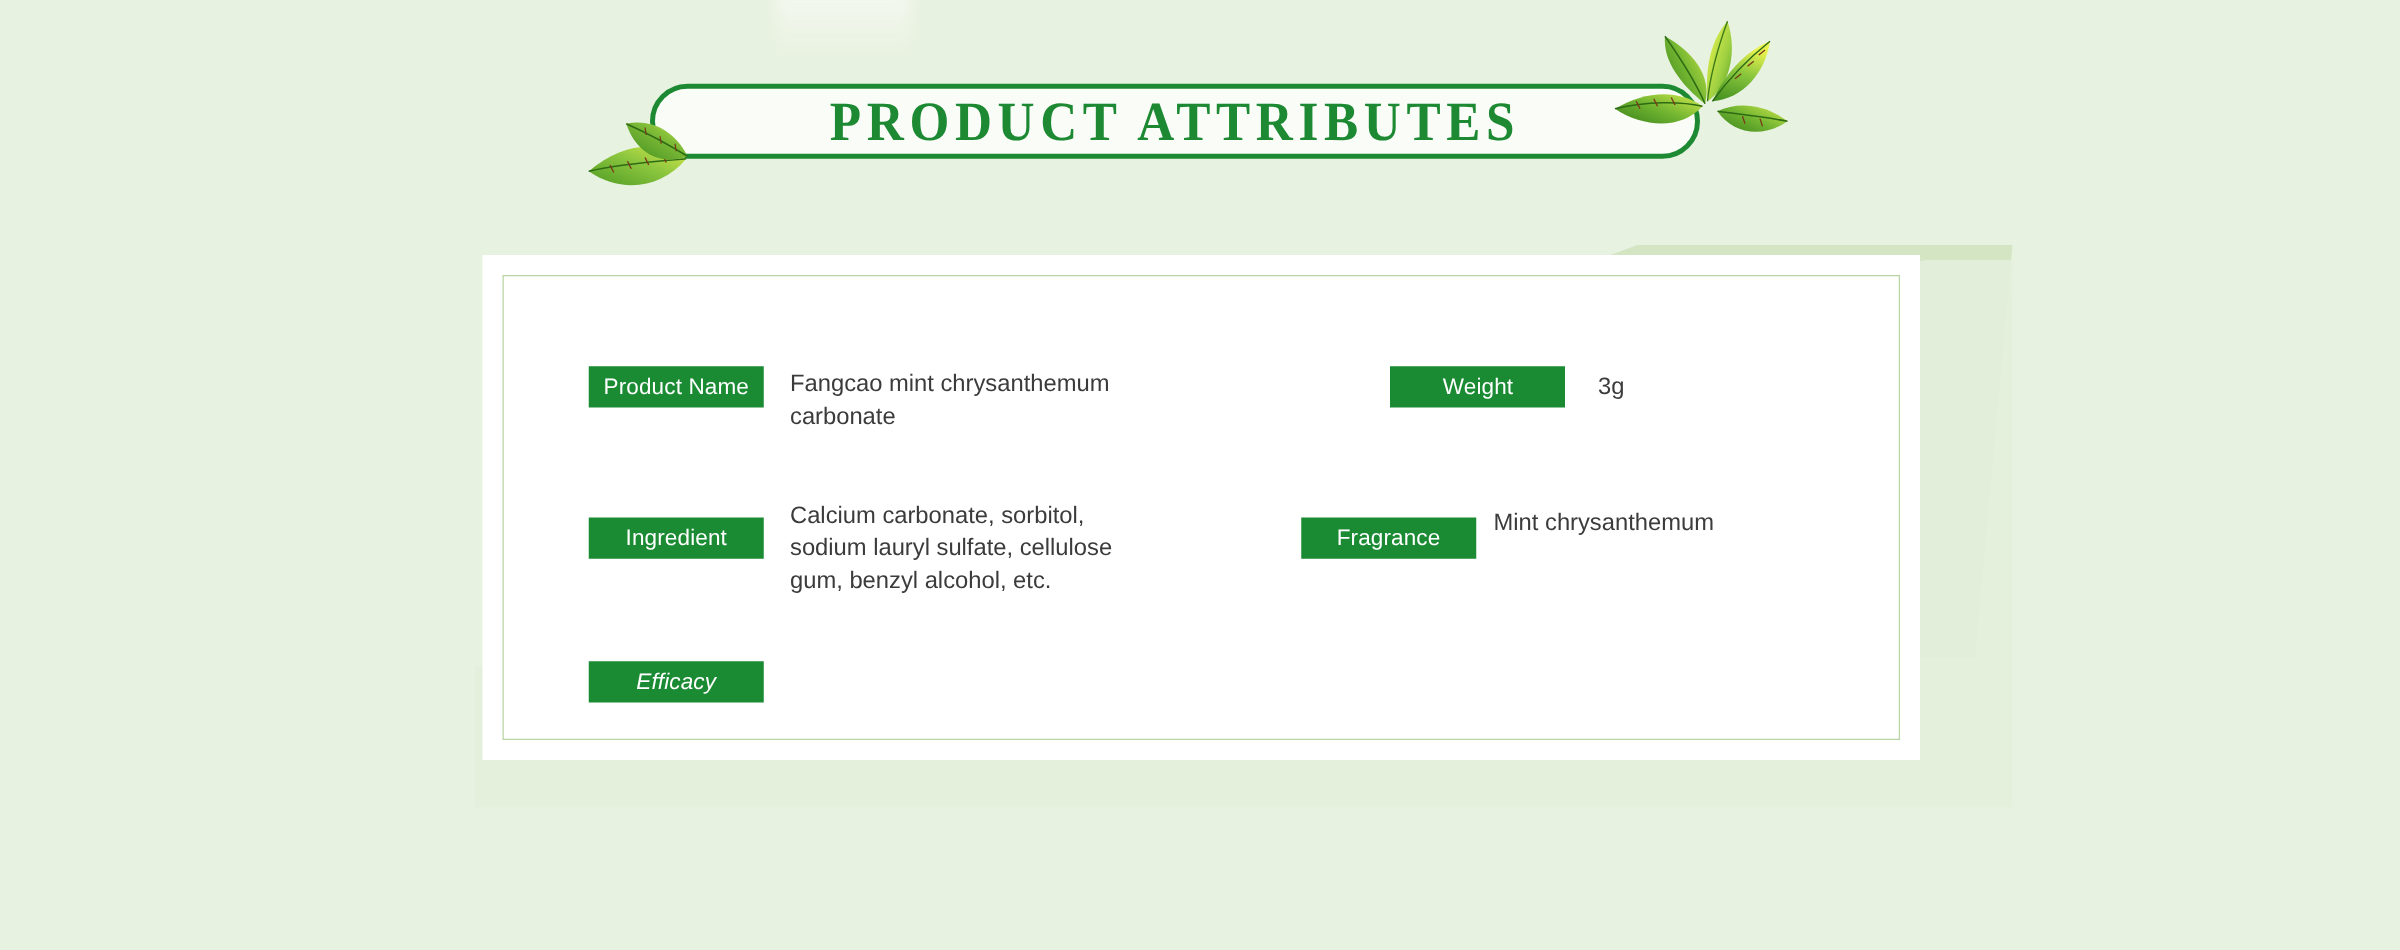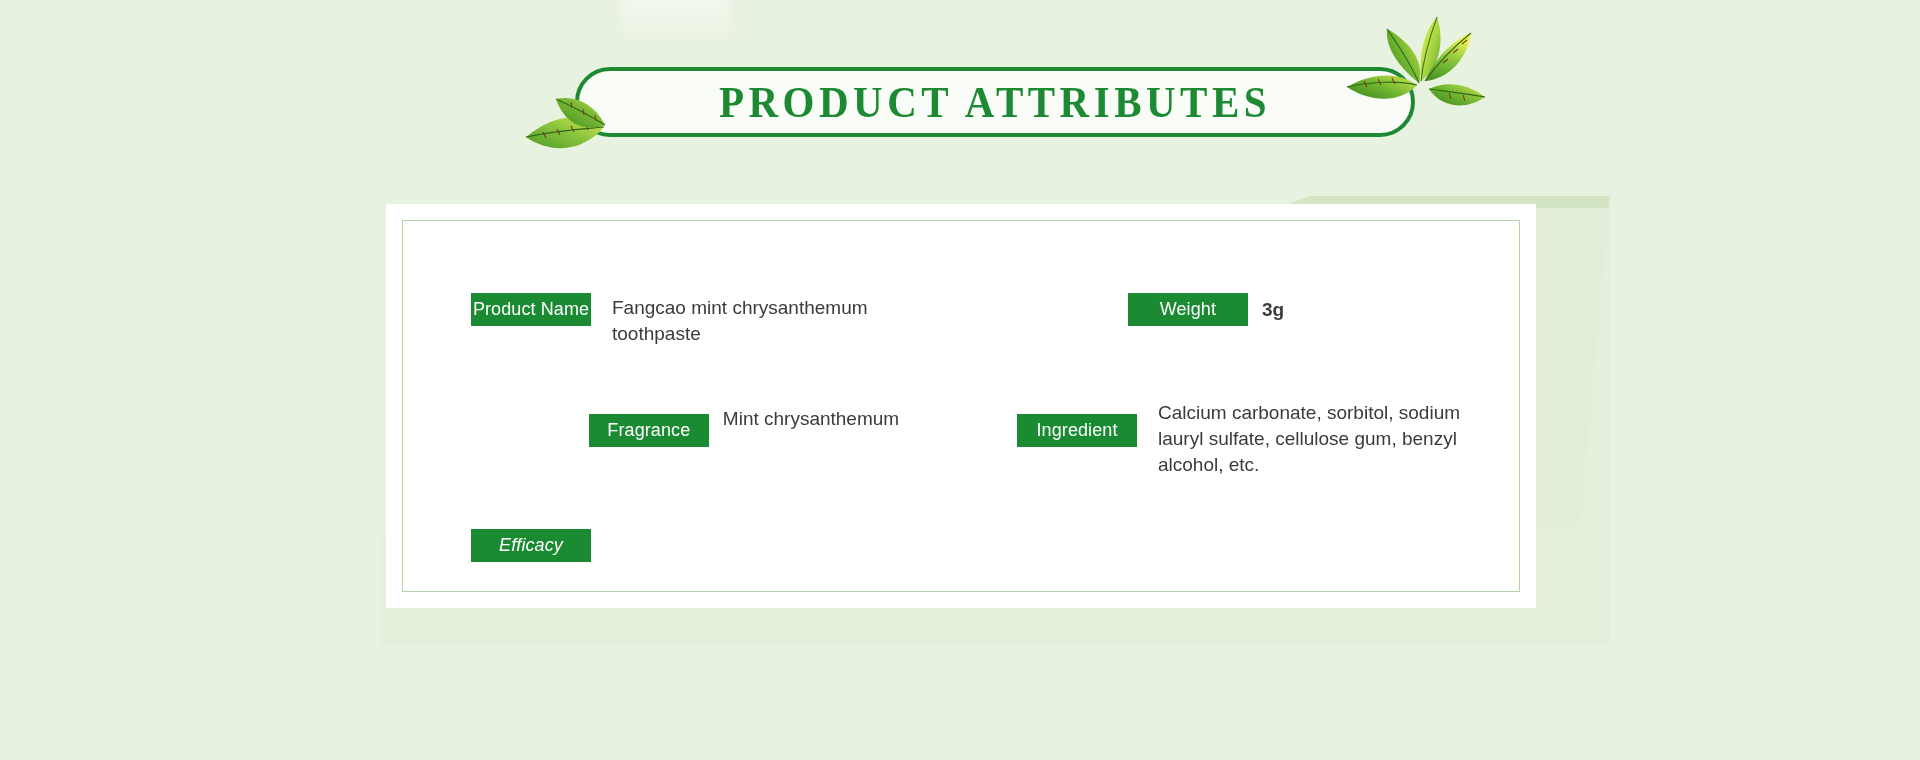--- a/index.html
+++ b/index.html
@@ -31,10 +31,10 @@
   
   #title-banner {
     position: absolute;
-    left: 575px;
+    left: 520px;
     top: 67px;
     width: 840px;
-    height: 70px;
+    height: 60px;
   }
   #title-pill {
     position: absolute;

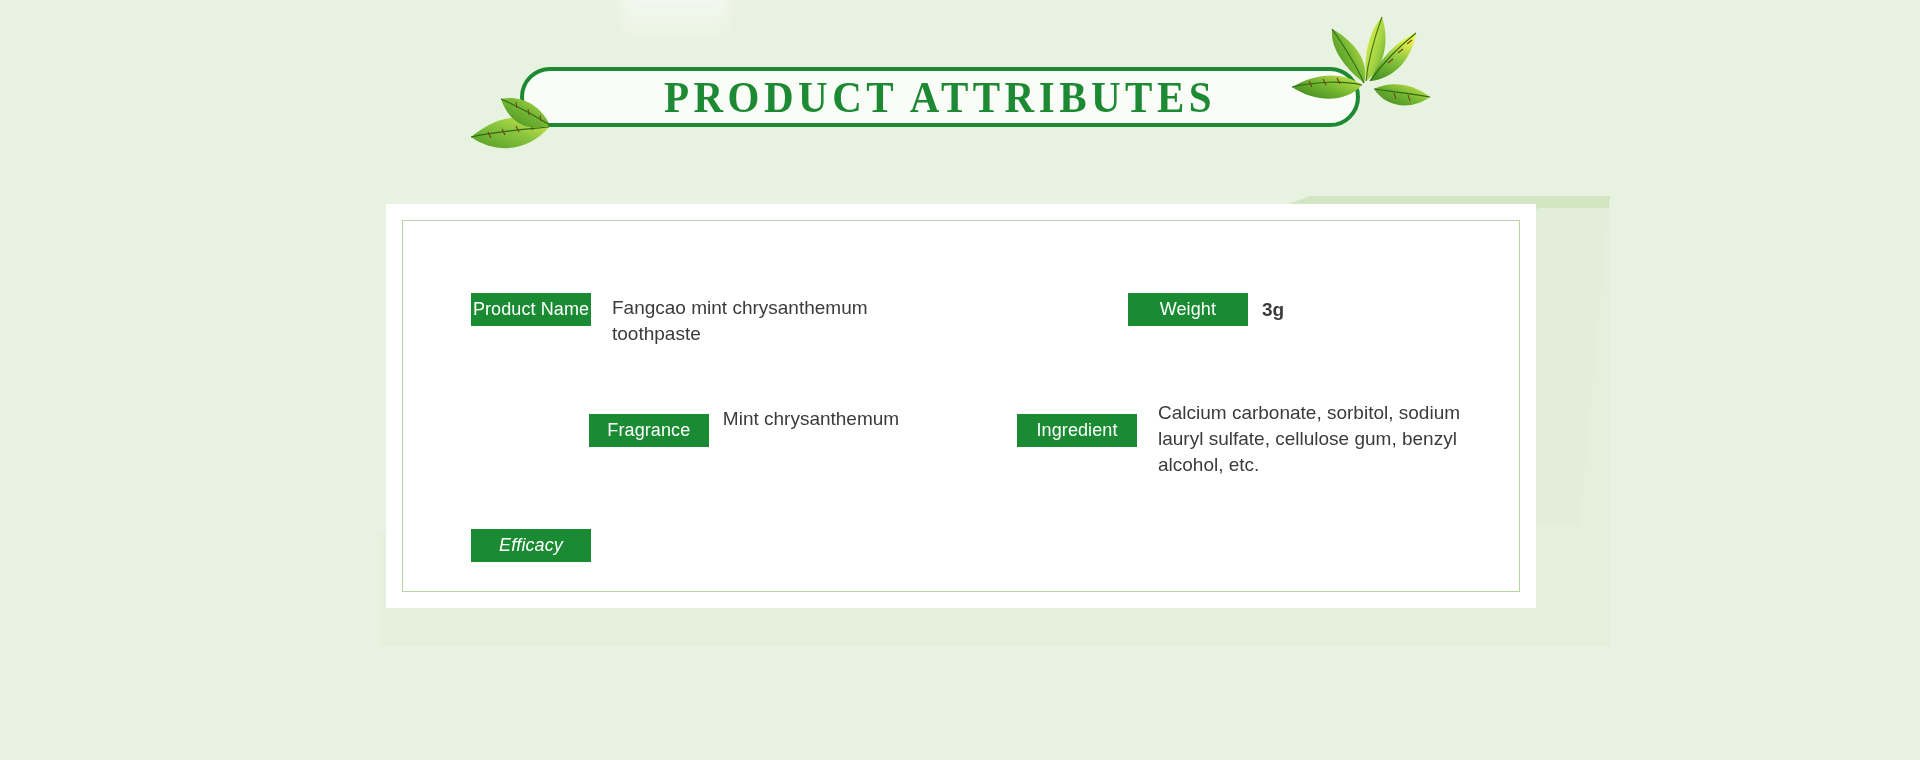--- a/index.html
+++ b/index.html
@@ -98,7 +98,7 @@
 
   .chip {
     flex: 0 0 auto;
-    width: 120px;
+    width: 140px;
     background: #1a8b32;
     color: #ffffff;
     font-size: 18px;

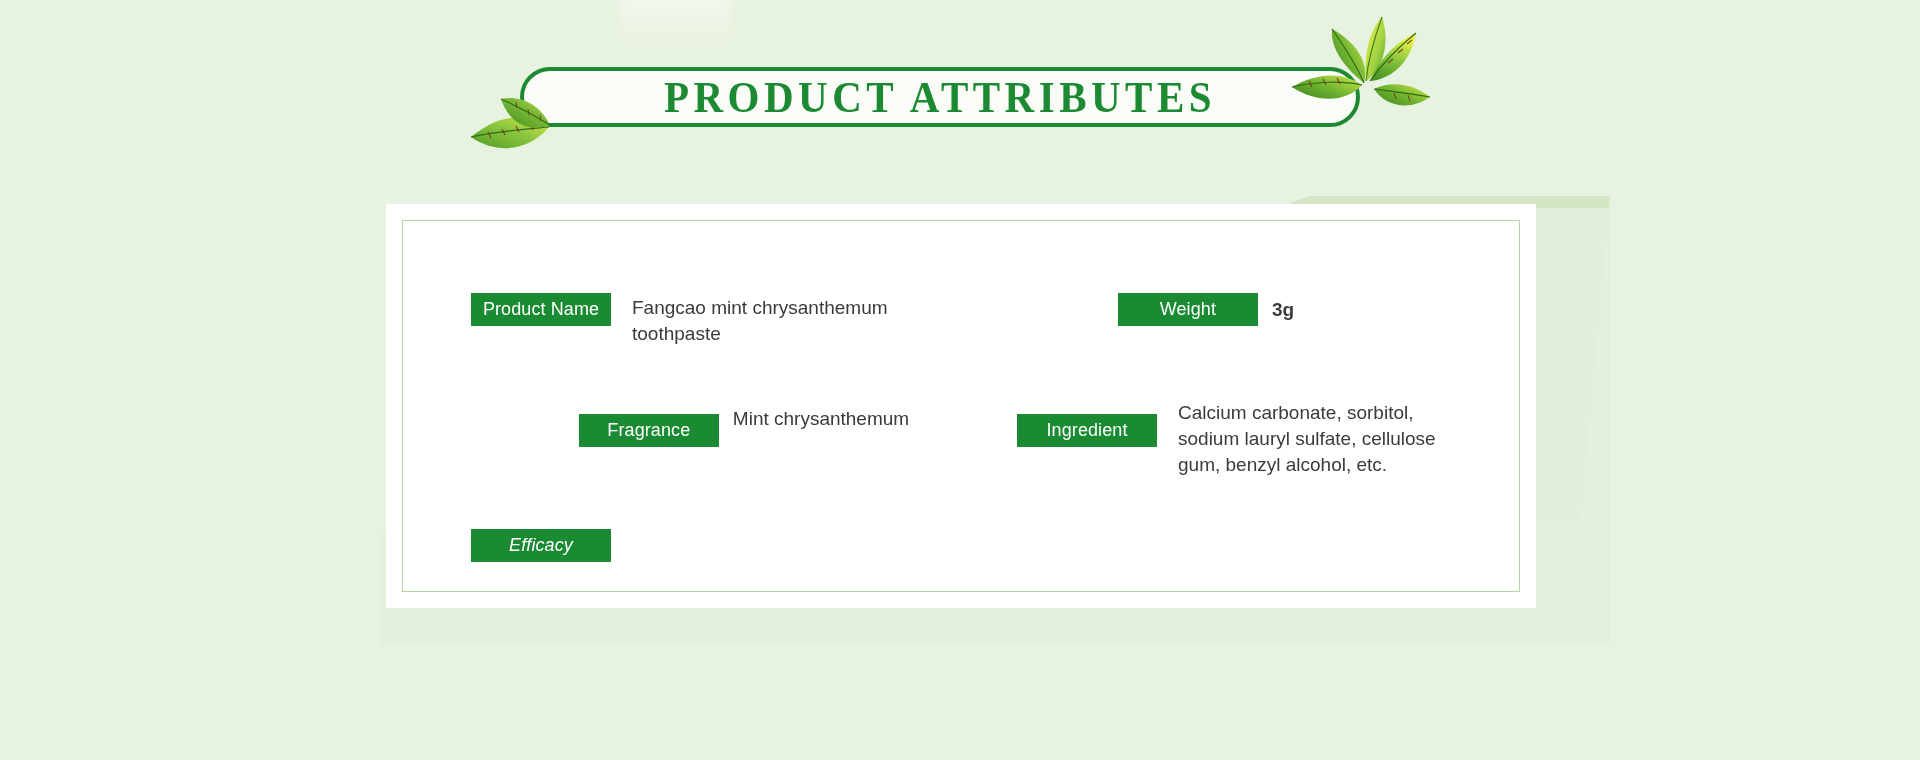--- a/index.html
+++ b/index.html
@@ -220,7 +220,7 @@
     <div class="attr-row" id="row-1">
       <div class="attr-cell cell-left">
         <div class="chip">Product Name</div>
-        <div class="value">Fangcao mint chrysanthemum toothpaste</div>
+        <div class="value">Fangcao mint chrysanthemum carbonate</div>
       </div>
       <div class="attr-cell cell-right">
         <div class="chip">Weight</div>

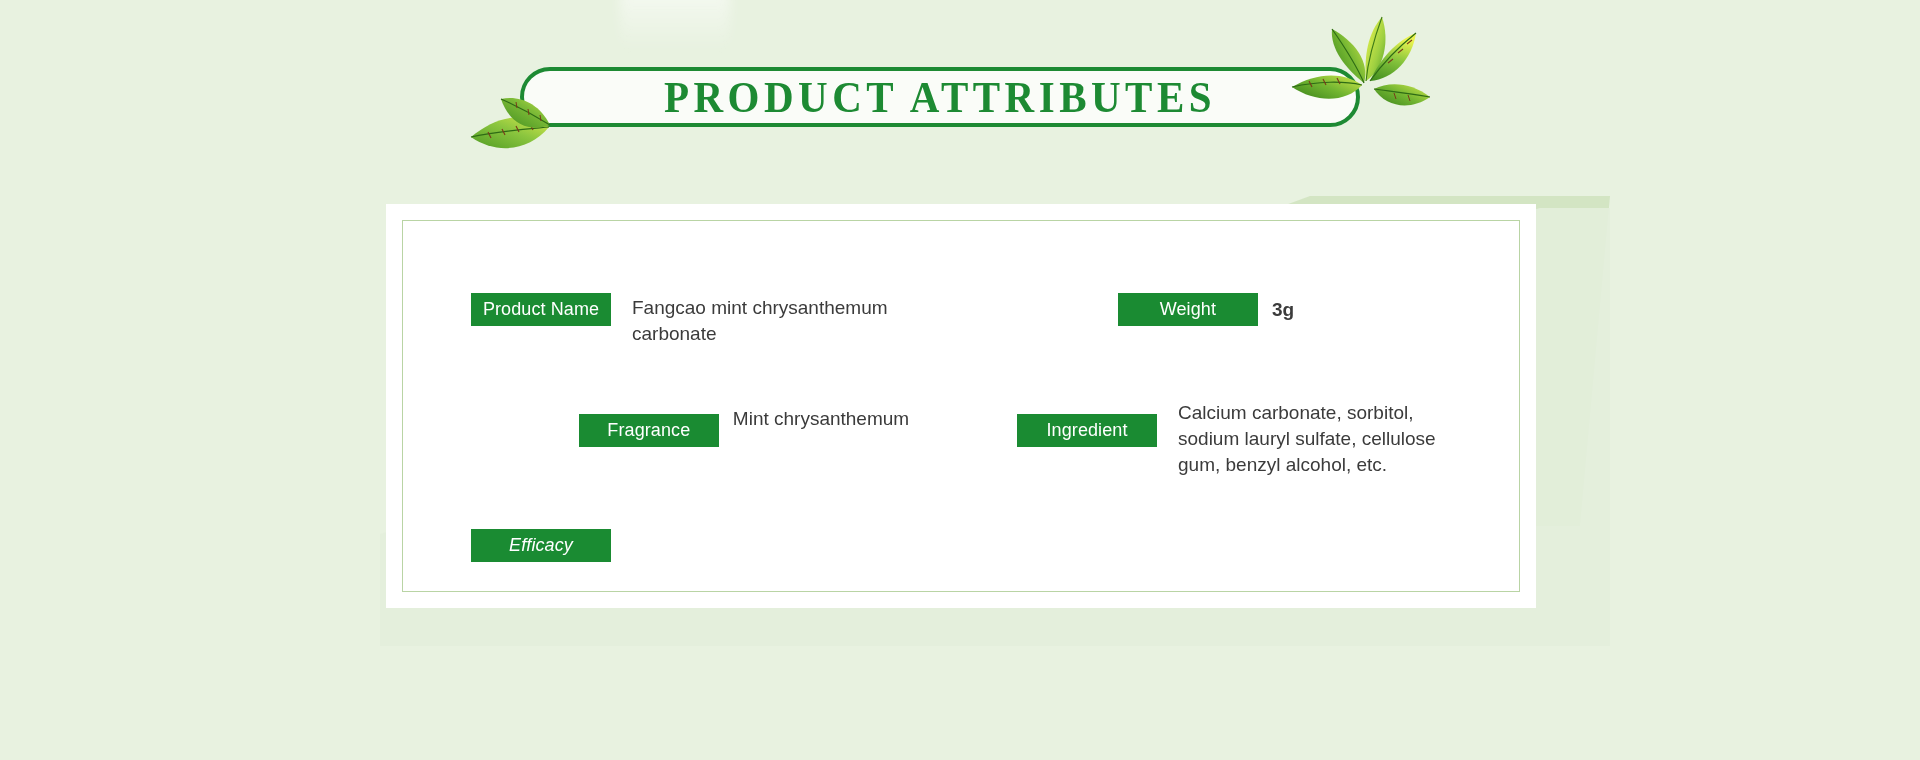--- a/index.html
+++ b/index.html
@@ -116,7 +116,7 @@
     padding-left: 21px;
     padding-top: 2px;
   }
-  #value-weight    { padding-top: 4px; padding-left: 14px; font-weight: bold; }
+  #value-weight    { padding-top: 4px; padding-left: 26px; }
   #value-fragrance { padding-top: 6px; padding-left: 14px; }
   #value-efficacy  { padding-top: 1px; max-width: 800px; }
   #value-ingredient { max-width: 330px; padding-top: 0; }

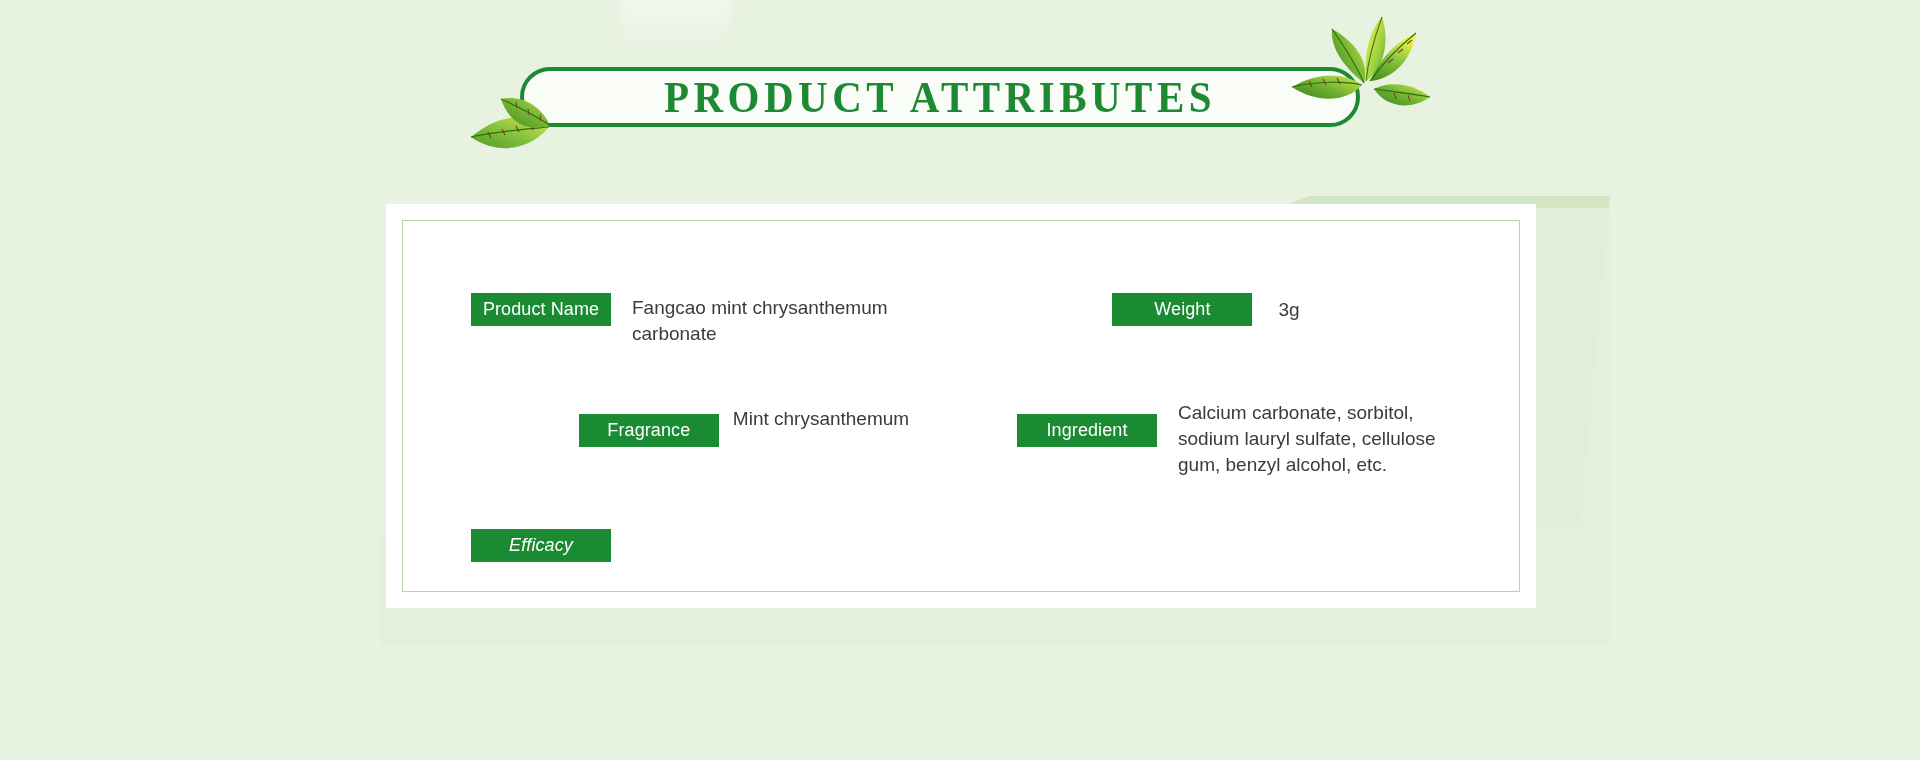--- a/index.html
+++ b/index.html
@@ -229,14 +229,14 @@
     </div>
 
     <div class="attr-row" id="row-2">
+      <div class="attr-cell cell-left">
+        <div class="chip" id="chip-ingredient">Ingredient</div>
+        <div class="value" id="value-ingredient">Calcium carbonate, sorbitol, sodium lauryl sulfate, cellulose gum, benzyl alcohol, etc.</div>
+      </div>
       <div class="attr-cell cell-right">
         <div class="chip" id="chip-fragrance">Fragrance</div>
         <div class="value" id="value-fragrance">Mint chrysanthemum</div>
       </div>
-      <div class="attr-cell cell-left">
-        <div class="chip" id="chip-ingredient">Ingredient</div>
-        <div class="value" id="value-ingredient">Calcium carbonate, sorbitol, sodium lauryl sulfate, cellulose gum, benzyl alcohol, etc.</div>
-      </div>
     </div>
 
     <div class="attr-row" id="row-3">

